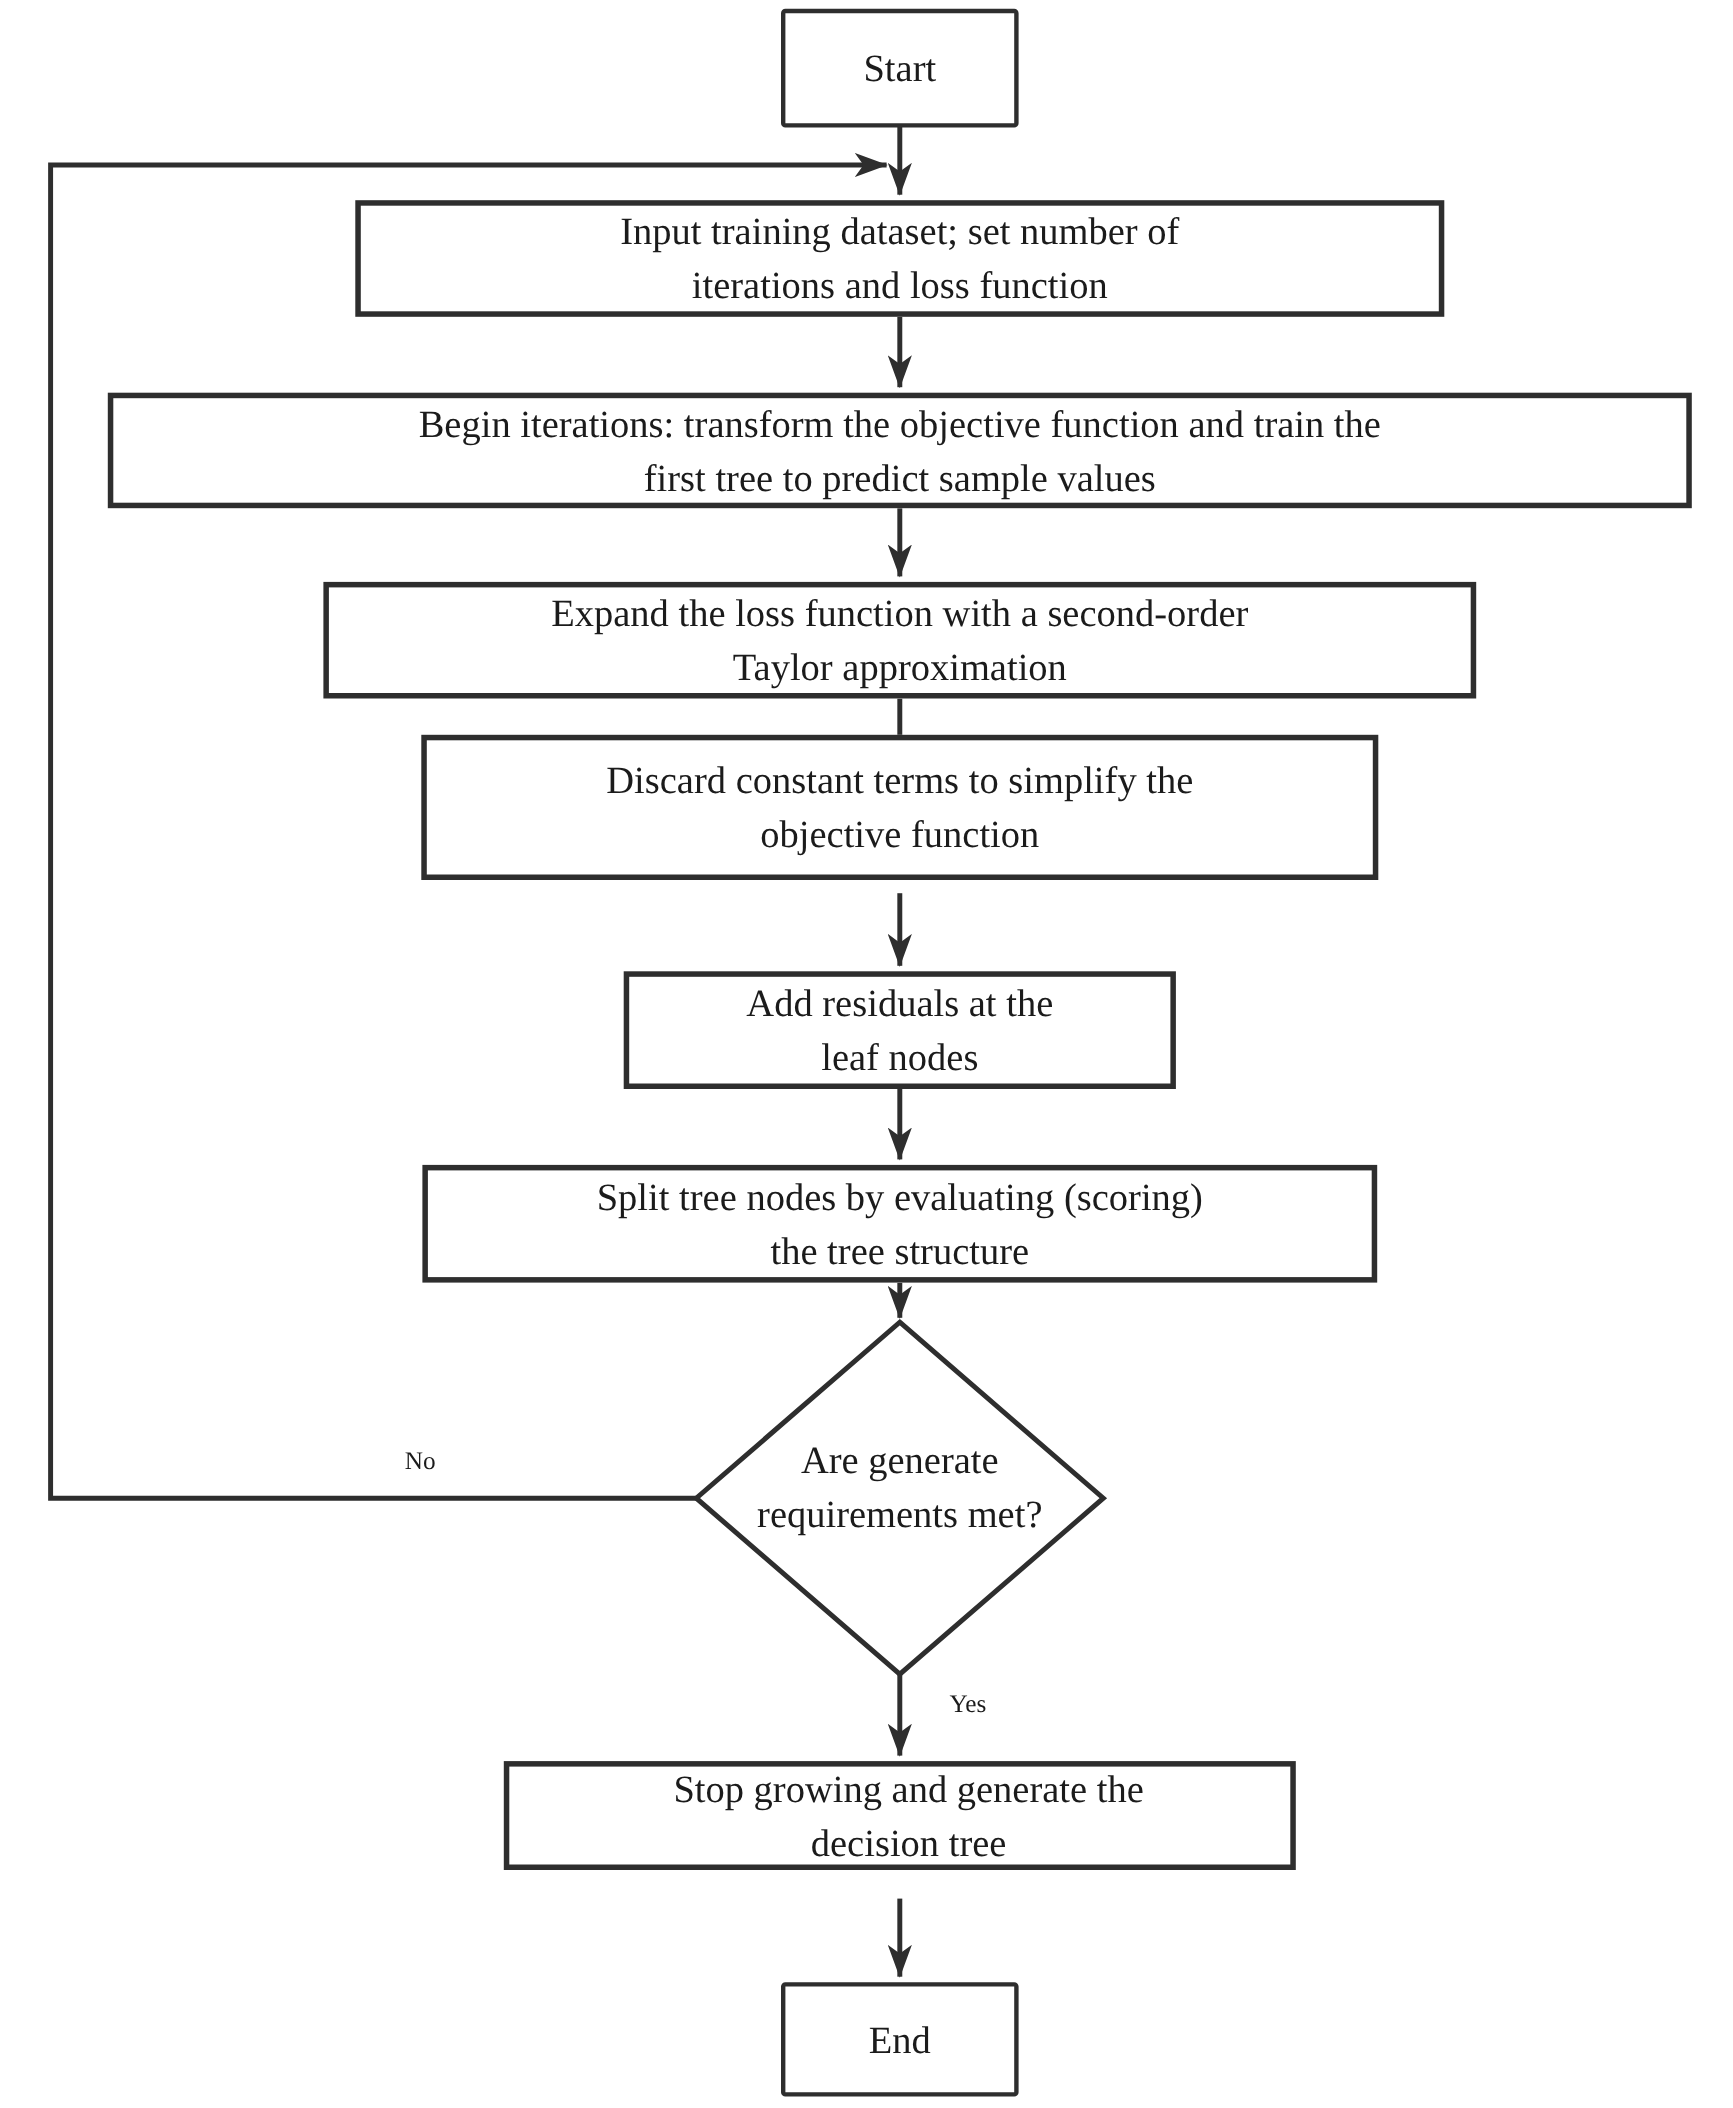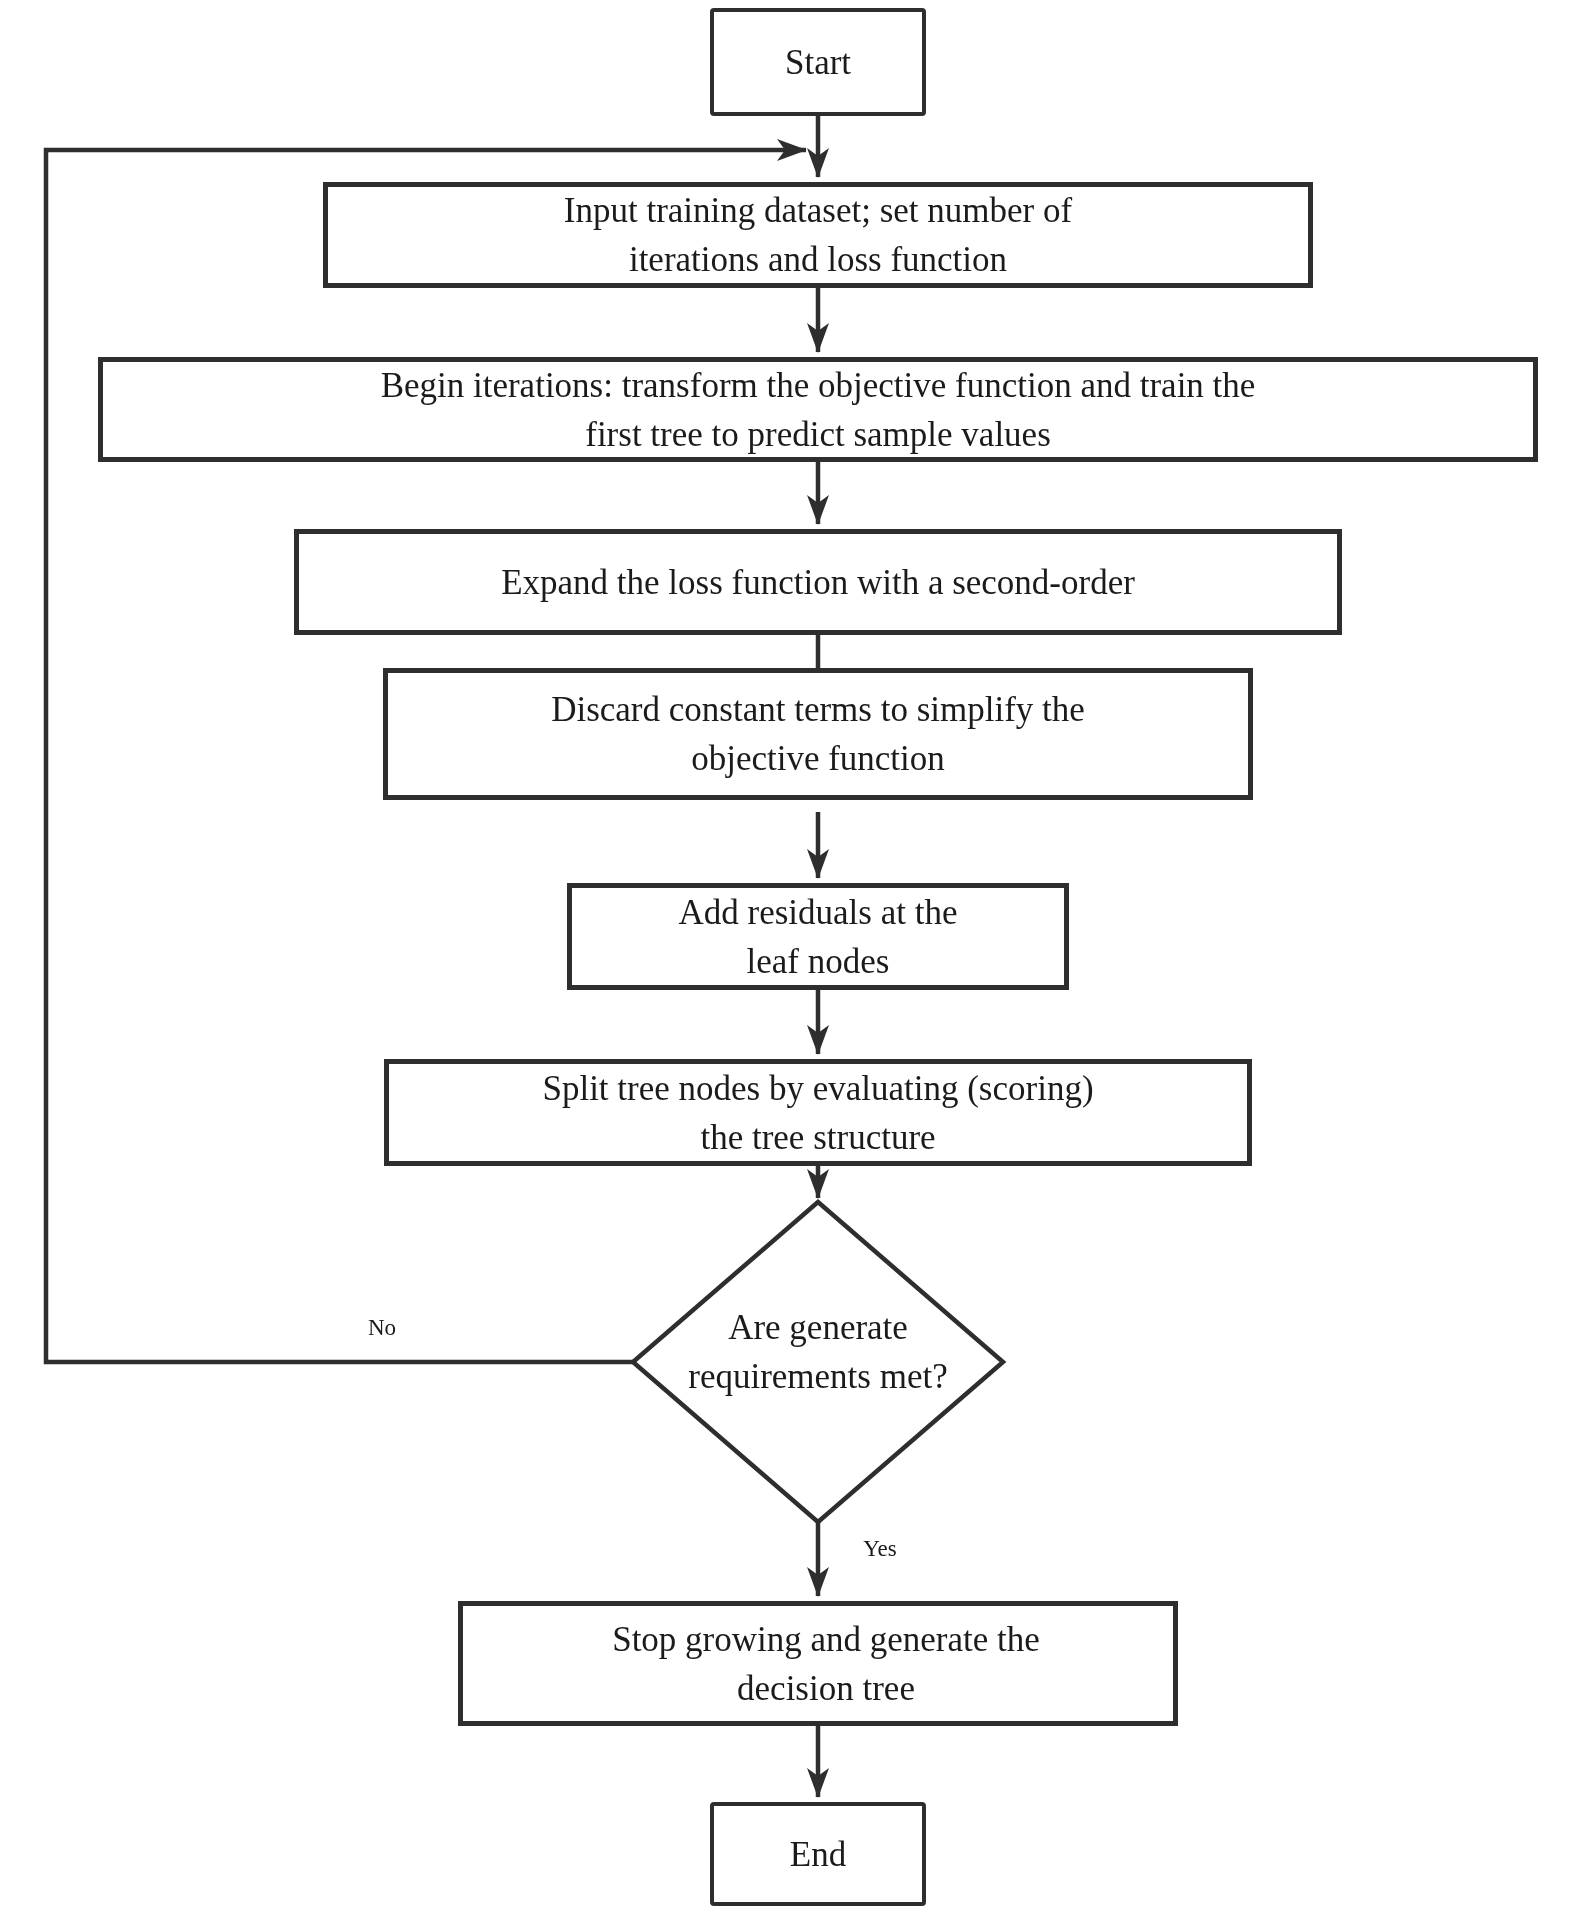--- a/index.html
+++ b/index.html
@@ -88,6 +88,7 @@
 
   <div class="node n-expand">
     <span>Expand the loss function with a second-order</span>
+    <span>Taylor approximation</span>
   </div>
 
   <div class="node n-discard">

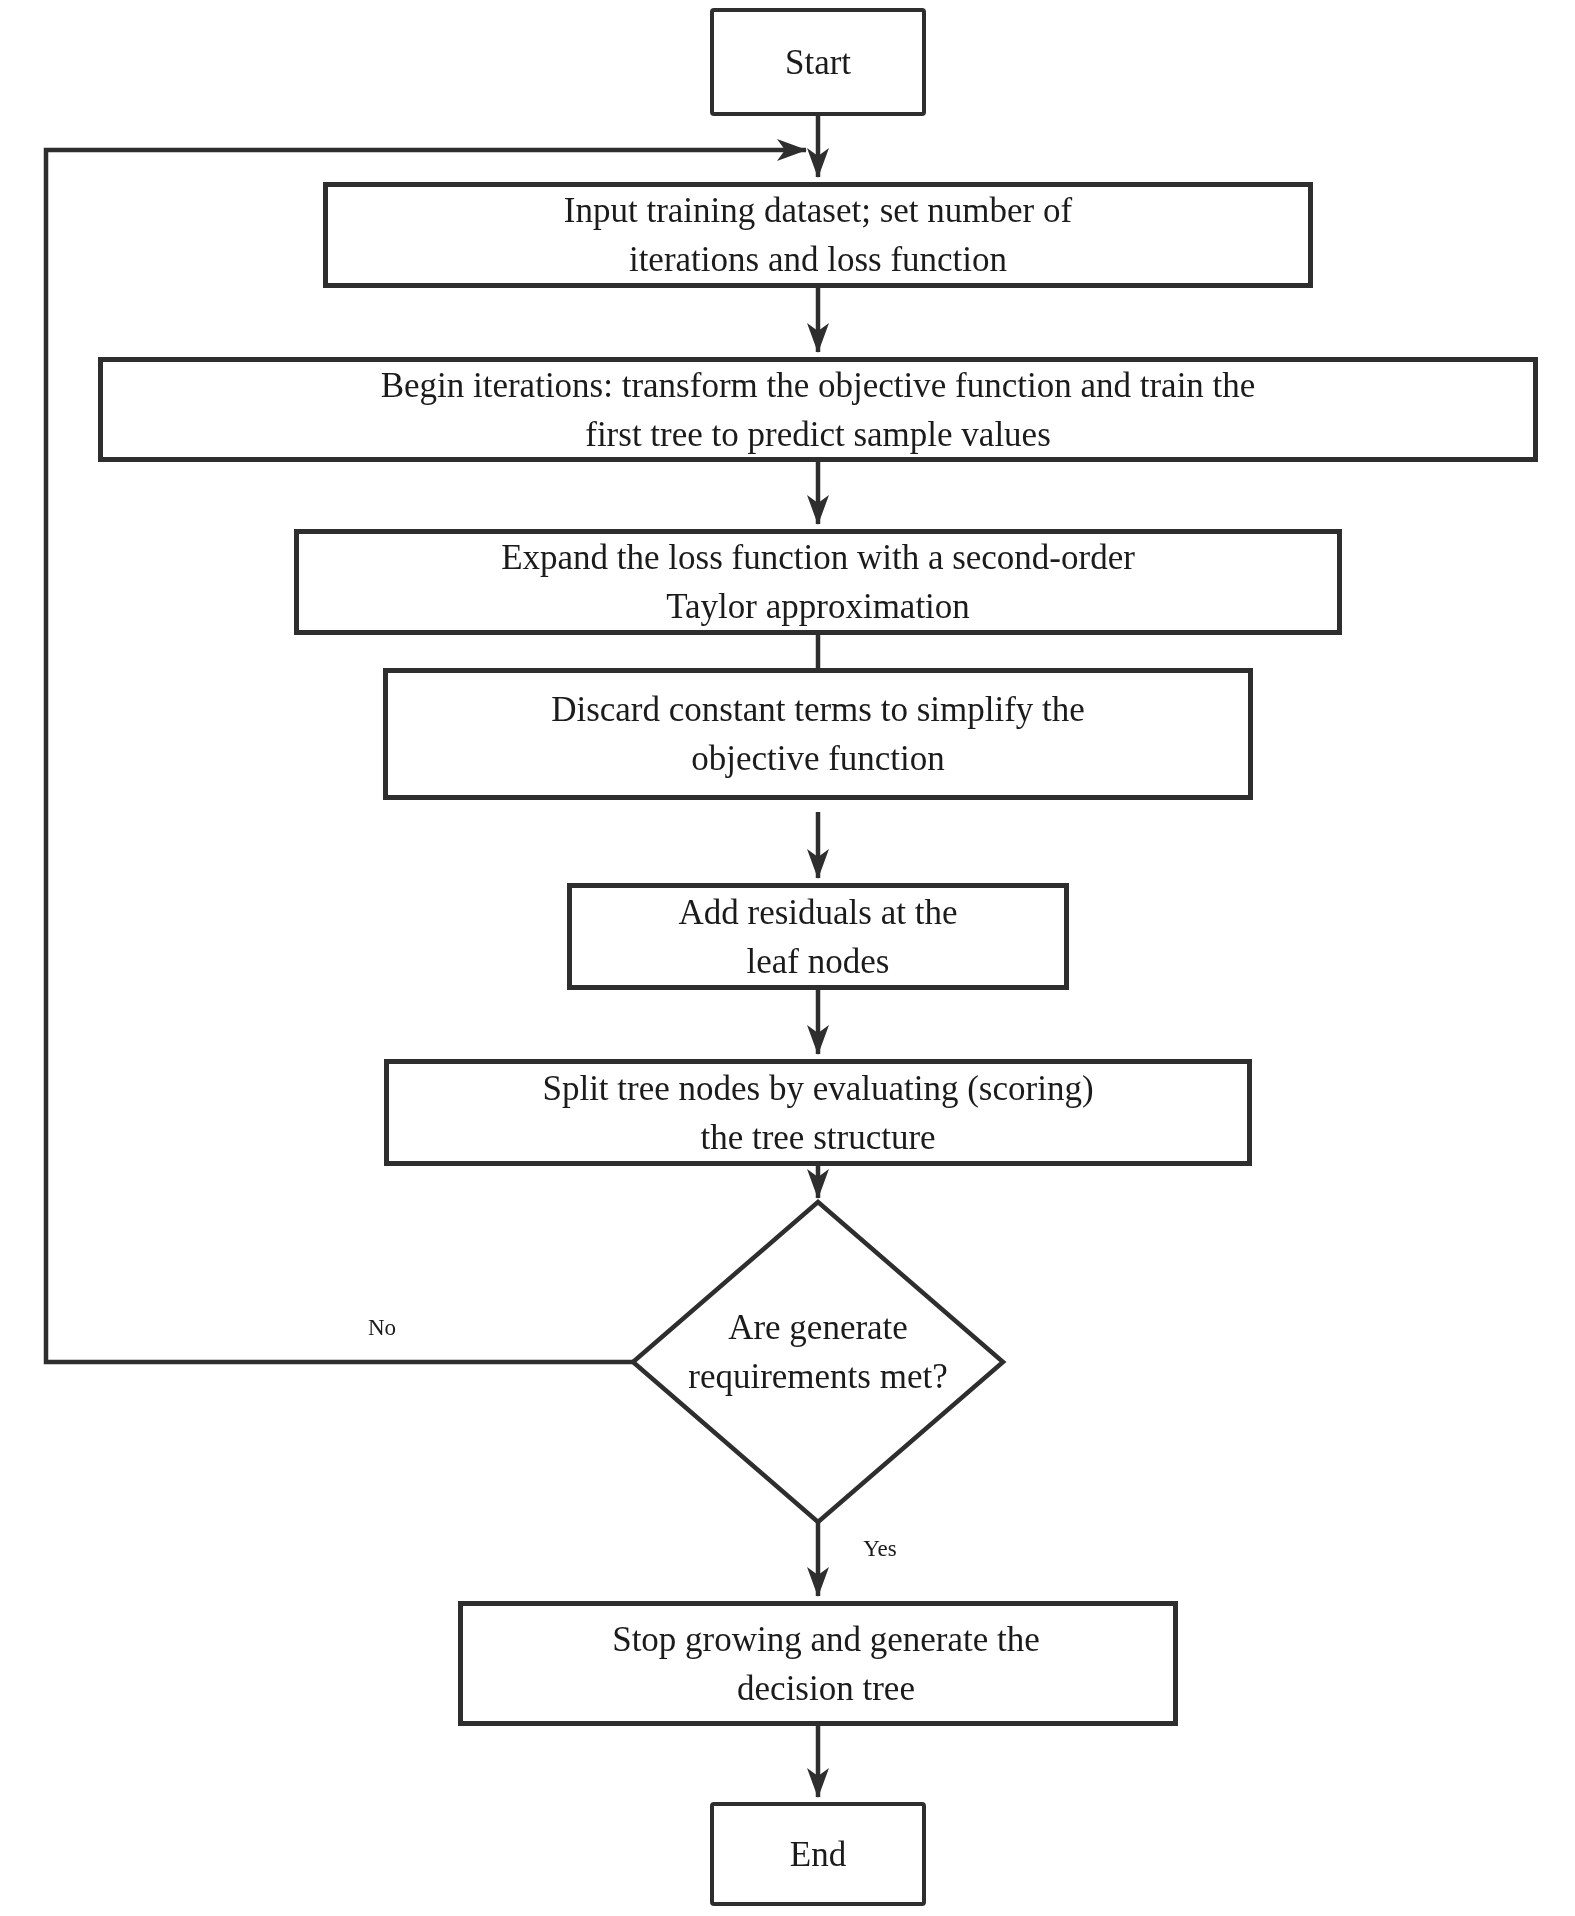--- a/index.html
+++ b/index.html
@@ -37,7 +37,7 @@
   .n-residual {left:567px; top:883px;  width:502px;  height:107px;}
   .n-split    {left:384px; top:1059px; width:868px;  height:107px;}
   .n-decision {left:618px; top:1277px; width:400px;  height:150px;}
-  .n-stop     {left:458px; top:1601px; width:720px;  height:125px;padding-left:16px;}
+  .n-stop     {left:458px; top:1601px; width:720px;  height:99px;padding-left:16px;}
   .n-end      {left:710px; top:1802px; width:216px;  height:104px;}
   .lbl{
     position:absolute;box-sizing:border-box;

